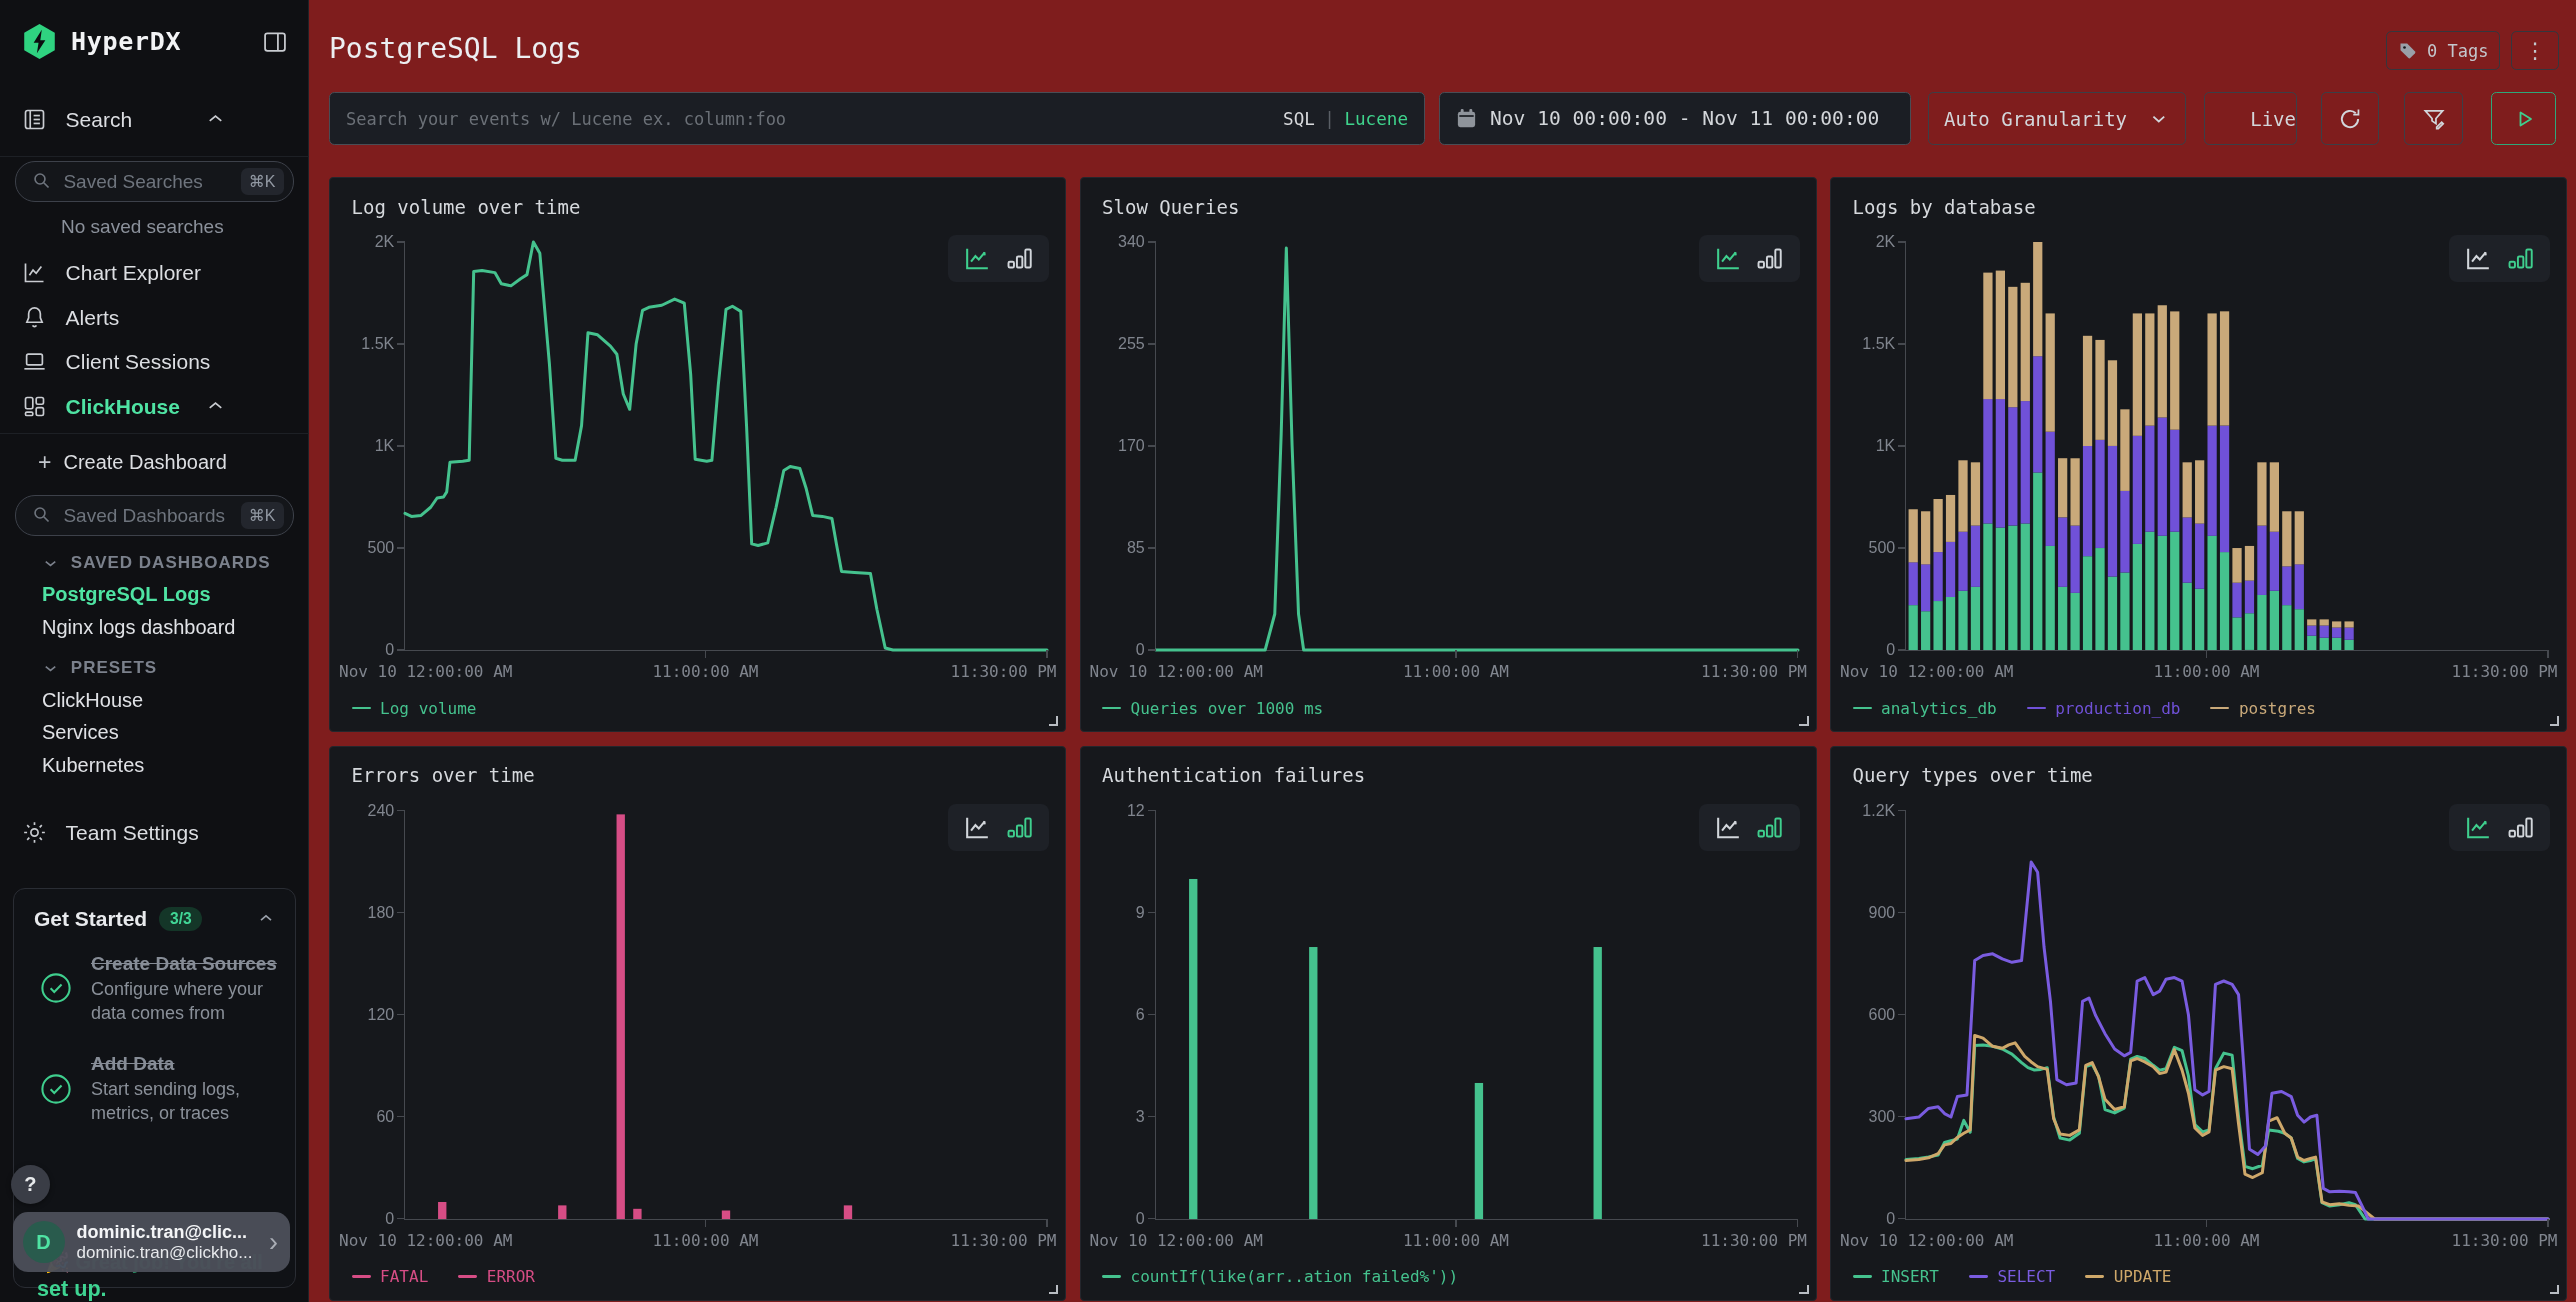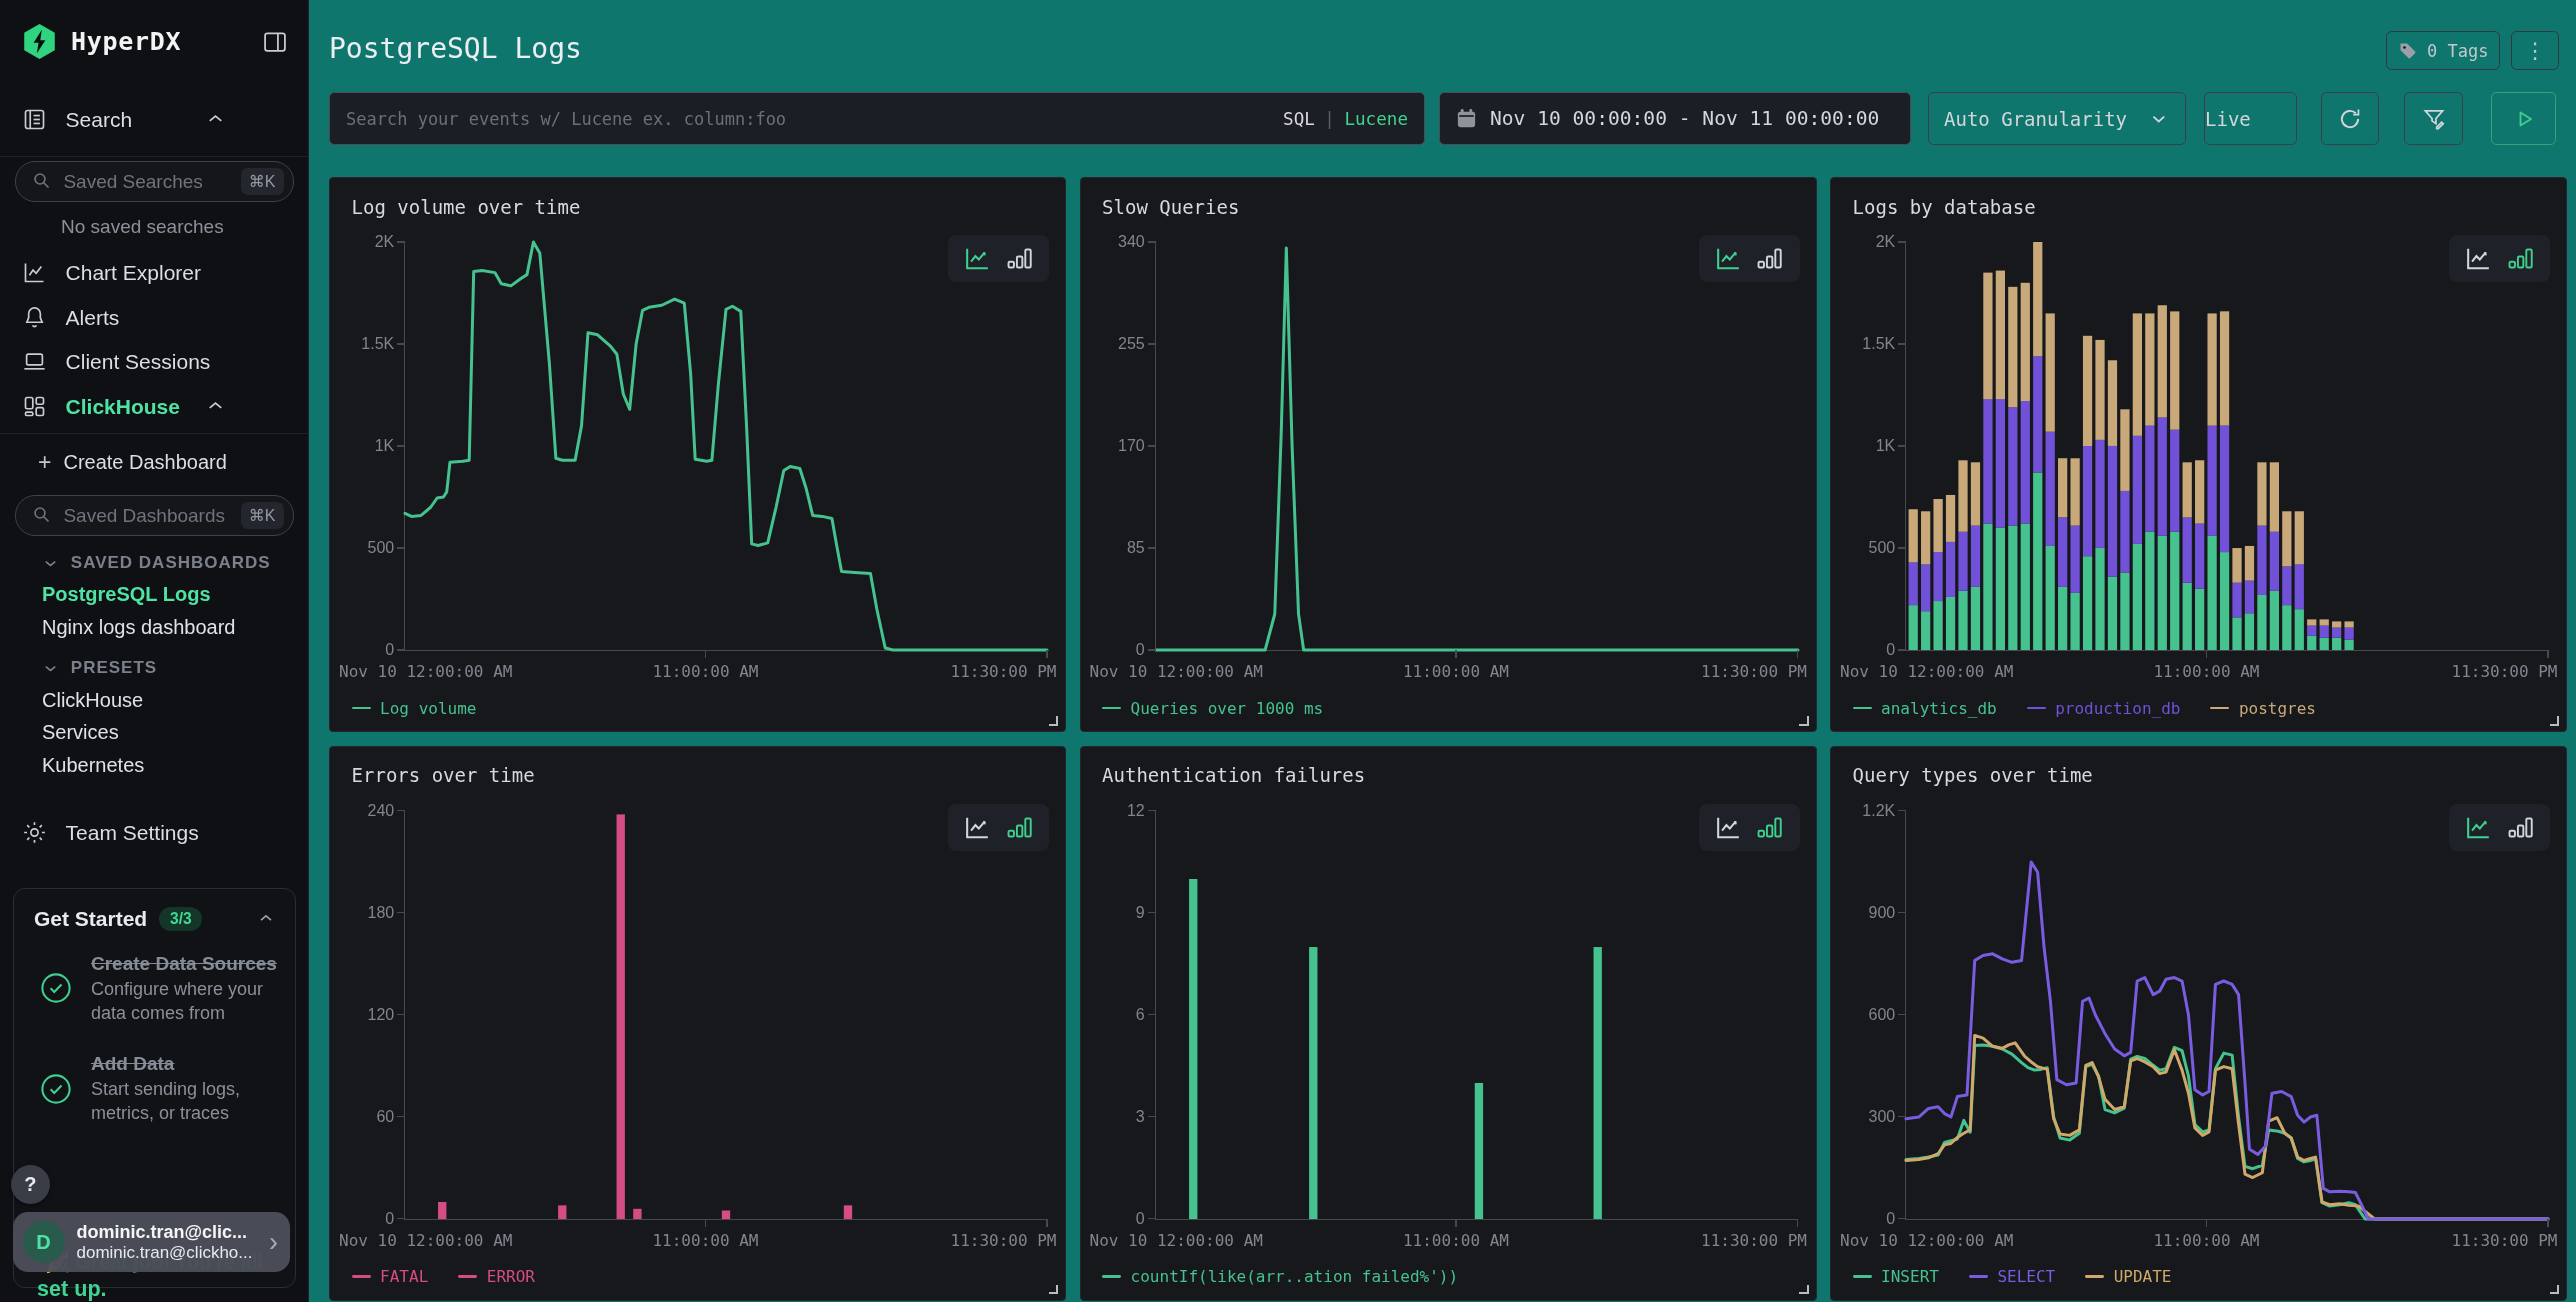--- a/index.html
+++ b/index.html
@@ -5,7 +5,7 @@
   * { box-sizing: border-box; margin: 0; padding: 0; }
   html,body { background:#0c0d10; }
   body { font-family:"Liberation Sans", sans-serif; }
-  .app { position:relative; width:2576px; height:1303px; background:#0f766e; overflow:hidden; color:#d8dade; }
+  .app { position:relative; width:2576px; height:1303px; background:#7f1d1d; overflow:hidden; color:#d8dade; }
   .mono { font-family:"DejaVu Sans Mono", monospace; }
 
   

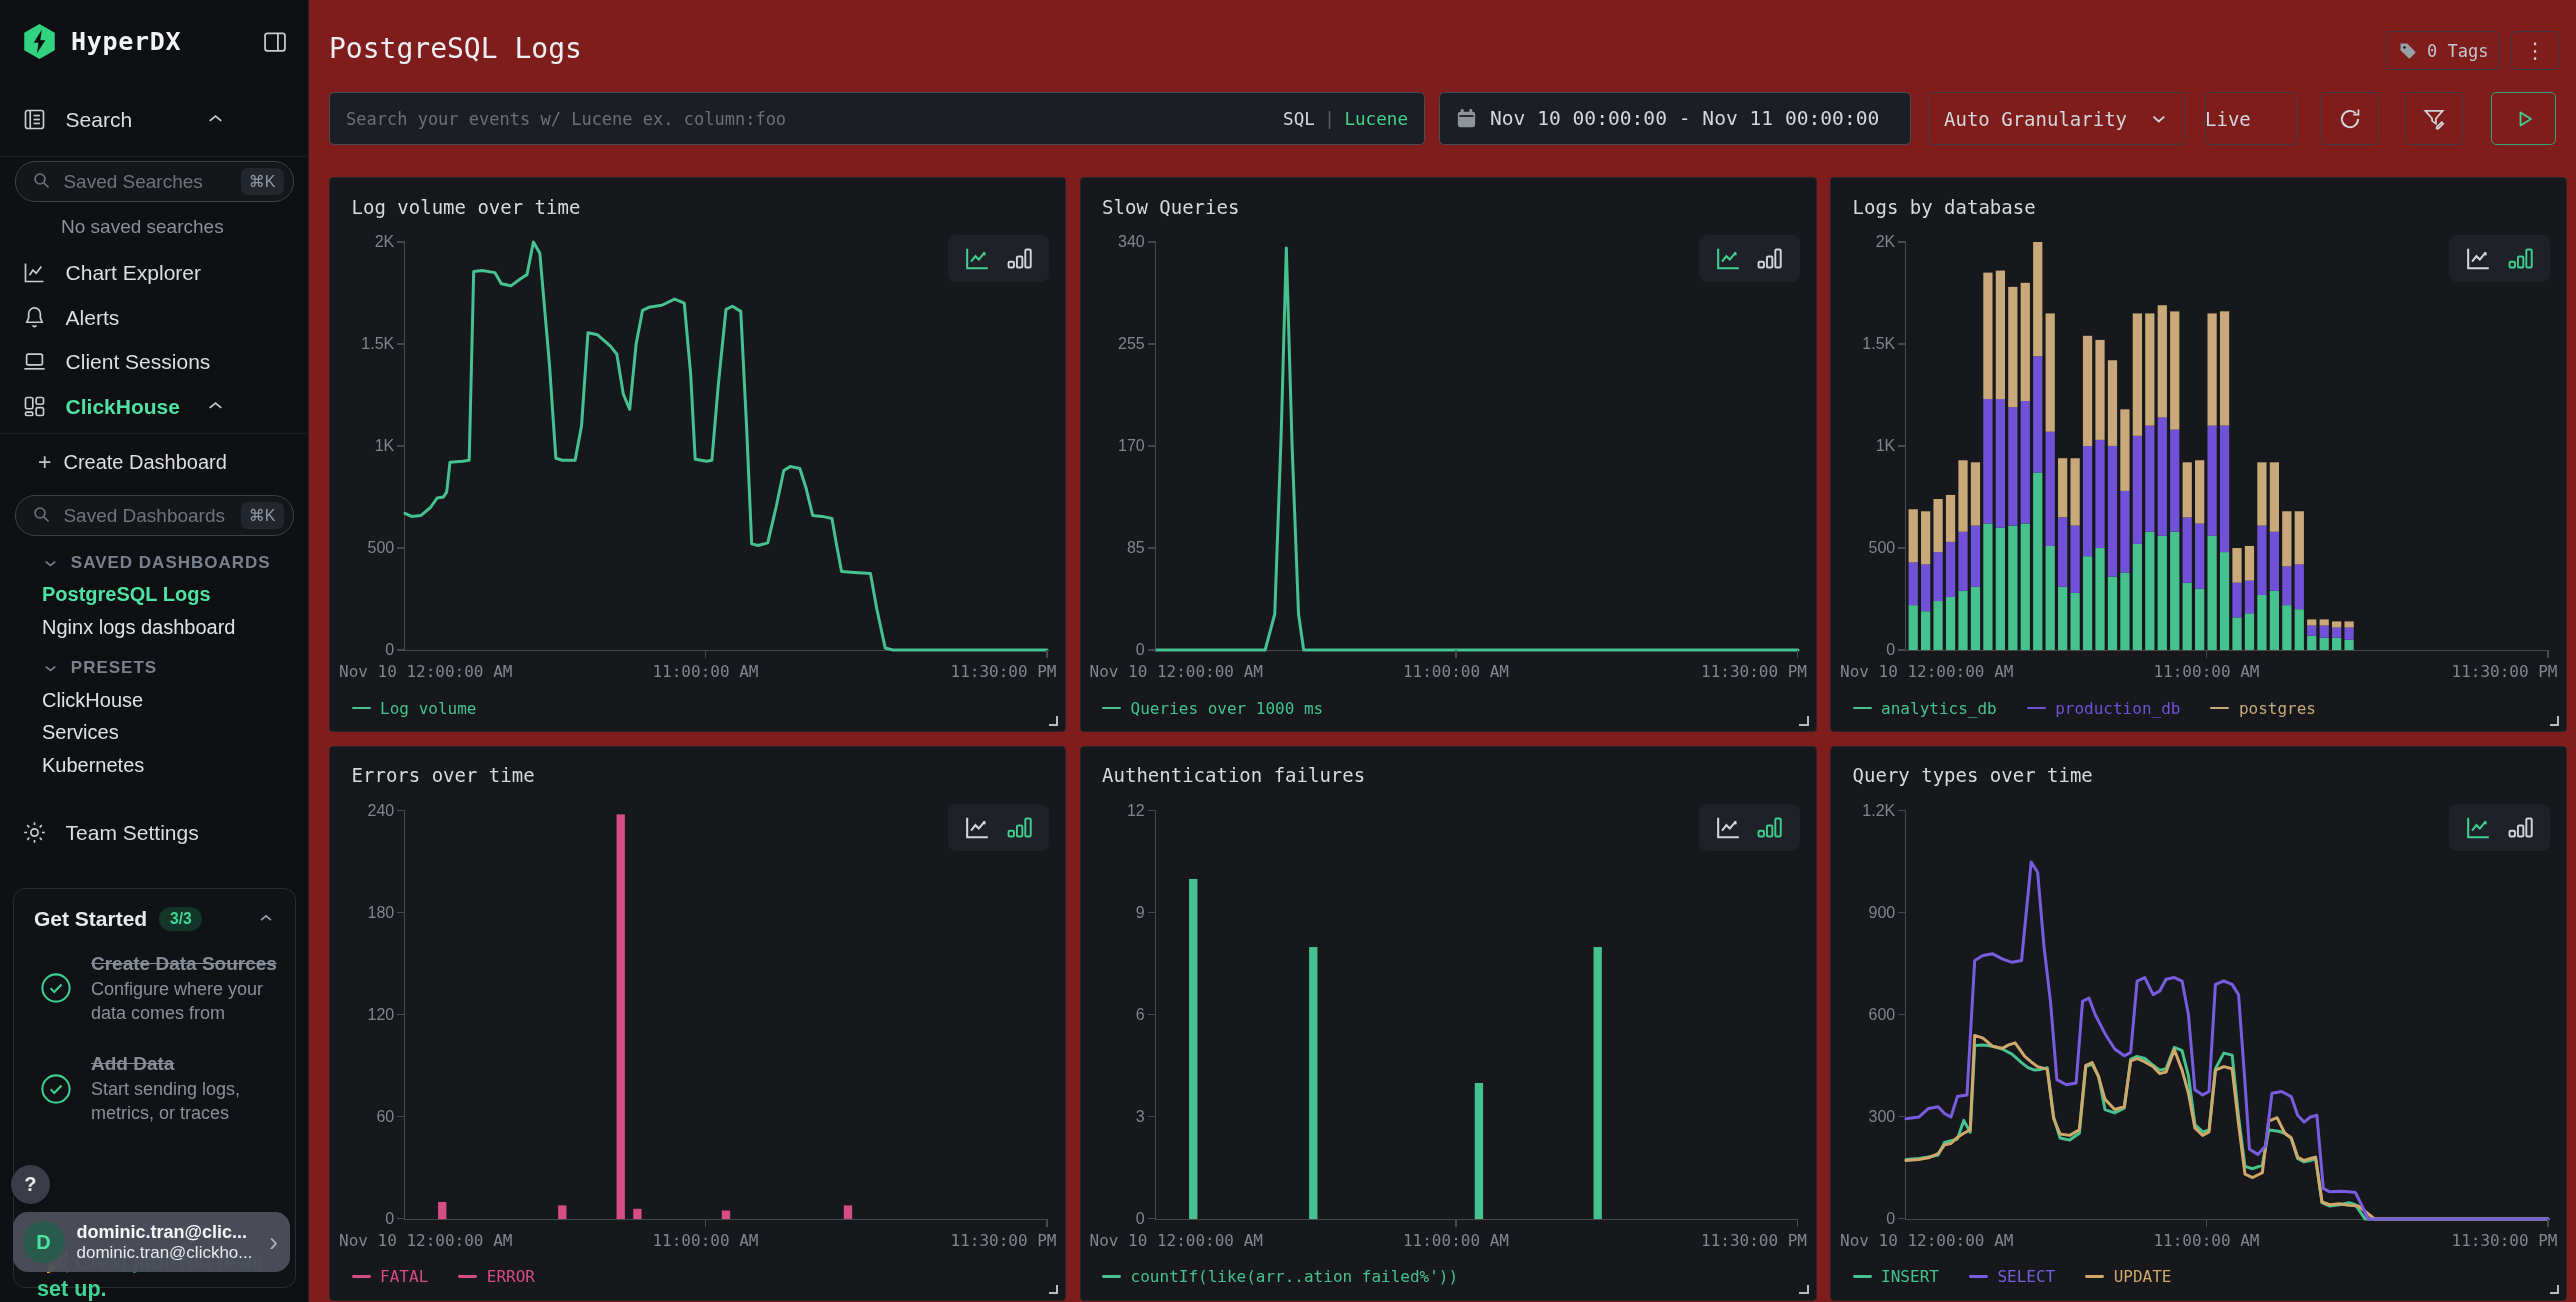--- a/index.html
+++ b/index.html
@@ -65,7 +65,7 @@
   .lang-sql { color:#d8dadd; } .lang-pipe { color:#5a5f66; } .lang-lucene { color:#3fd38c; }
   .date-box { left:1130px; width:472px; background:#1b1e24; border:0.7px solid #494d55; padding:0 15px; gap:12px; font-size:19.6px; color:#d3d6da; cursor:pointer; }
   .gran-box { left:1619px; width:258px; border:0.7px solid #3b3f47; padding:0 15px; font-size:19px; color:#d3d6da; justify-content:space-between; cursor:pointer; }
-  .live-btn  { left:1895px; width:93px; border:0.7px solid #3b3f47; justify-content:flex-start; font-size:19px; color:#d3d6da; cursor:pointer; }
+  .live-btn  { left:1895px; width:93px; border:0.7px solid #3b3f47; justify-content:flex-end; font-size:19px; color:#d3d6da; cursor:pointer; }
   .icon-btn { position:absolute; top:92px; height:53px; border:0.7px solid #3b3f47; border-radius:5.4px; display:flex; align-items:center; justify-content:center; cursor:pointer; }
   .refresh-btn { left:2012px; width:58px; }
   .filter-btn { left:2095px; width:59px; }

